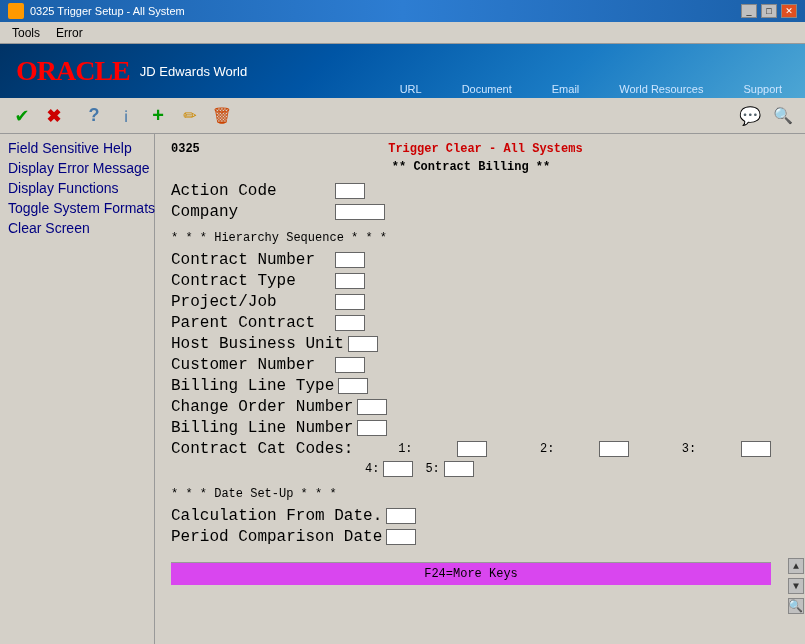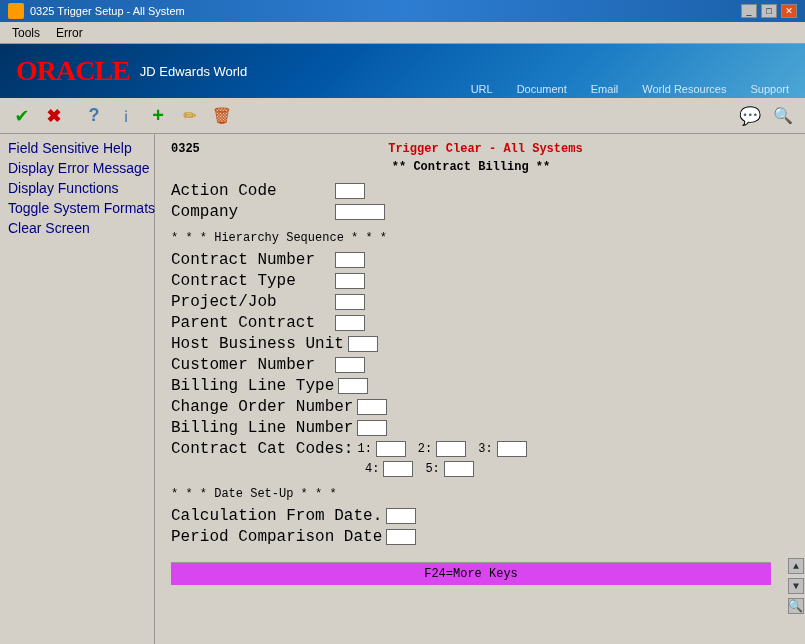--- a/index.html
+++ b/index.html
@@ -65,10 +65,10 @@
     }
     .header-nav {
       position: absolute;
-      right: 4px;
+      right: 11px;
       bottom: 0;
       display: flex;
-      gap: 0;
+      gap: 16px;
     }
     .header-nav-item {
       color: #cce5ff;

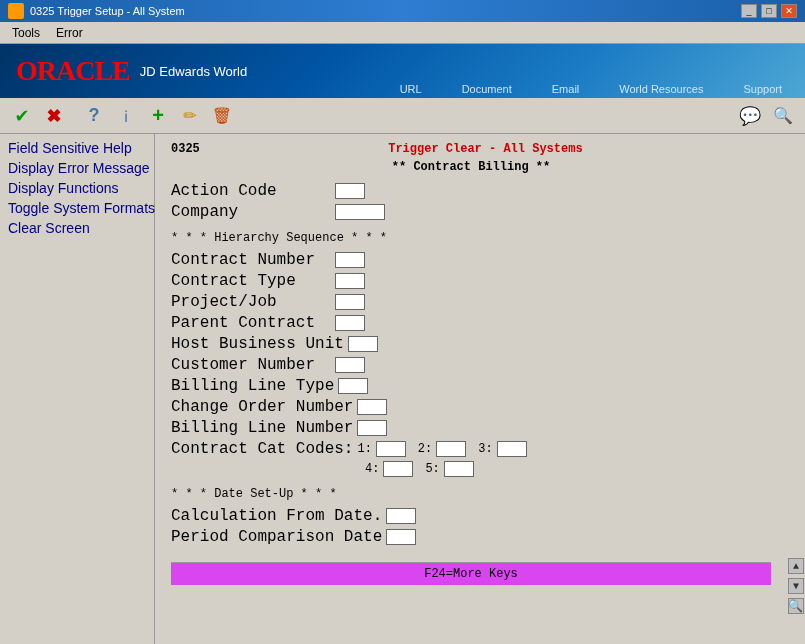--- a/index.html
+++ b/index.html
@@ -352,7 +352,7 @@
         <input class="field-input field-input-sm" type="text" value="" style="">
       </div>
 
-      <div class="field-row" style="margin-top:2px;">
+      <div class="field-row" style="margin-top:2px;justify-content:space-between;">
         <span class="field-label">Contract Cat Codes:</span>
         <span>1:</span>
         <input class="field-input field-input-sm" type="text" value="" style="">

